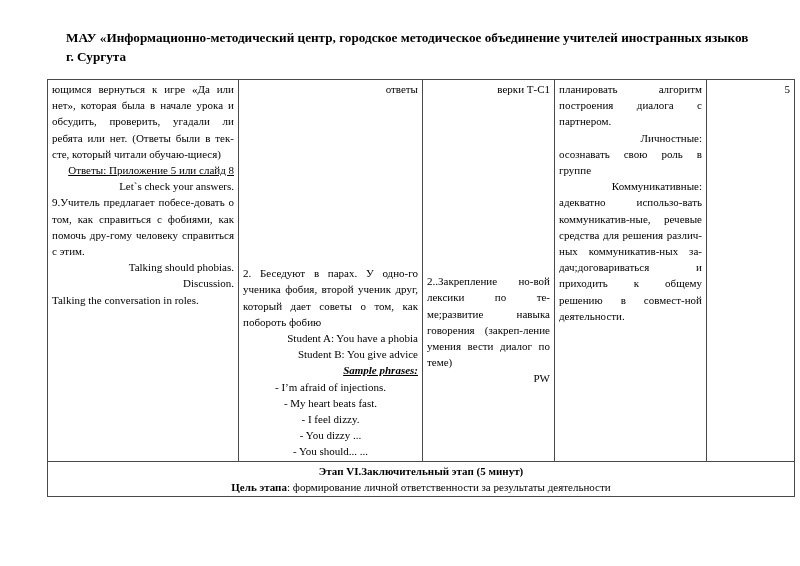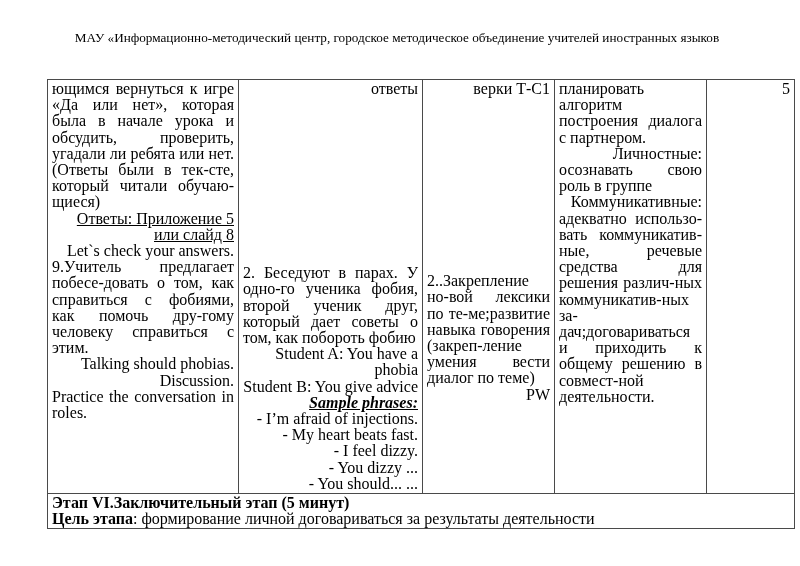--- a/index.html
+++ b/index.html
@@ -23,13 +23,12 @@
   }
   .doc-heading {
     position: absolute;
-    left: 53px;
+    left: 66px;
     top: 28px;
     width: 688px;
-    text-align: center;
     font-size: 13.2px;
     line-height: 19px;
-    font-weight: normal;
+    font-weight: bold;
   }
   .doc-heading .line2 {
     display: block;

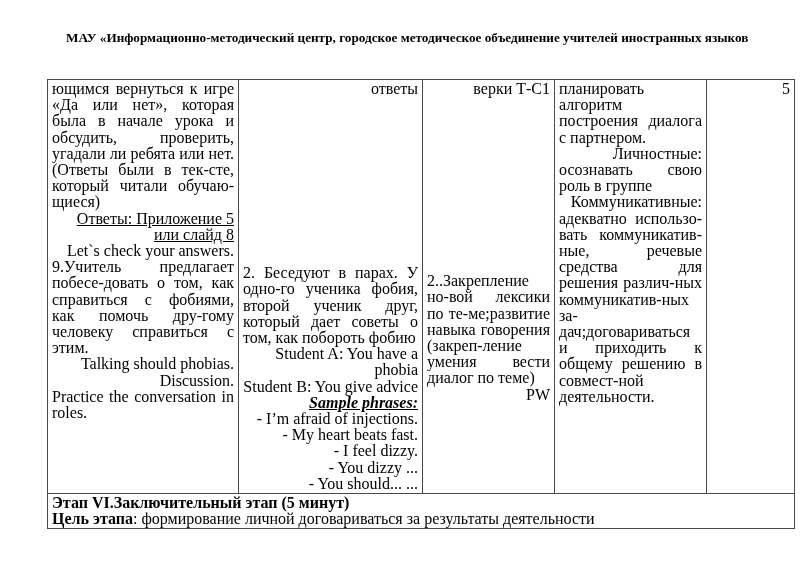--- a/index.html
+++ b/index.html
@@ -103,6 +103,7 @@
 
   <div class="doc-heading">
     <span>МАУ «Информационно-методический центр, городское методическое объединение учителей иностранных языков</span>
+    <span class="line2">г. Сургута</span>
   </div>
 
   <table class="lesson-table">

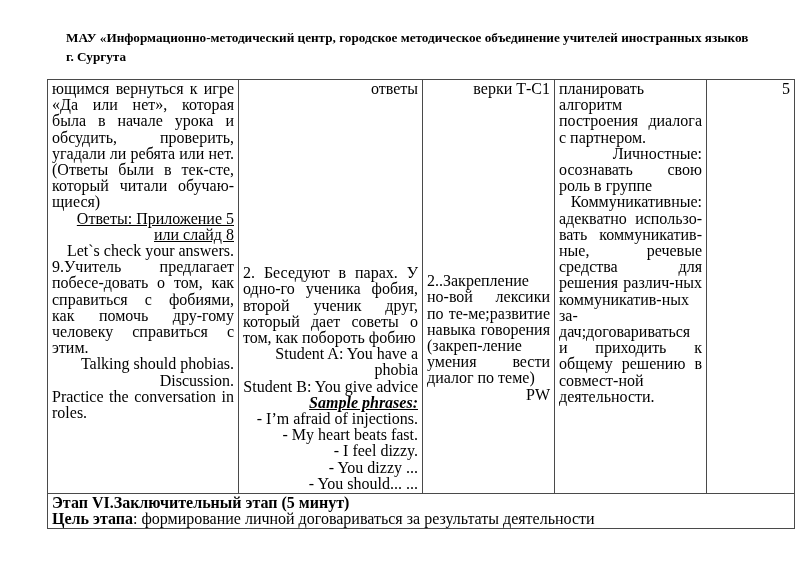--- a/index.html
+++ b/index.html
@@ -46,7 +46,7 @@
     border: 1px solid #4a4a4a;
     vertical-align: top;
     padding: 1px 4px 1px 4px;
-    font-size: 16px;
+    font-size: 11px;
     line-height: 16.2px;
     margin-top: 32px;
   }

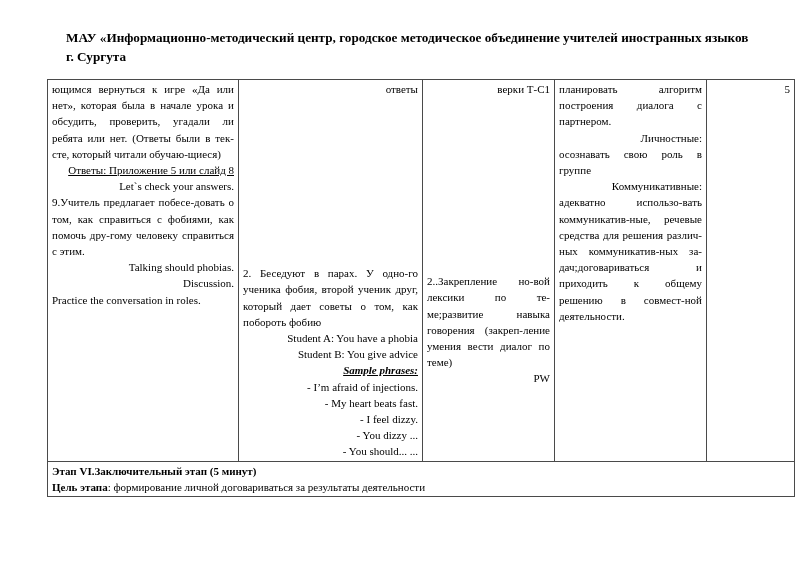--- a/index.html
+++ b/index.html
@@ -118,7 +118,7 @@
             <p class="p">9.Учитель предлагает побесе-довать о том, как справиться с фобиями, как помочь дру-гому человеку справиться с этим.</p>
             <p class="p-left">Talking should phobias.</p>
             <p class="p-left">Discussion.</p>
-            <p class="p">Practice the conversation in roles.</p>
+            <p class="p">Talking the conversation in roles.</p>
           </div>
         </td>
 

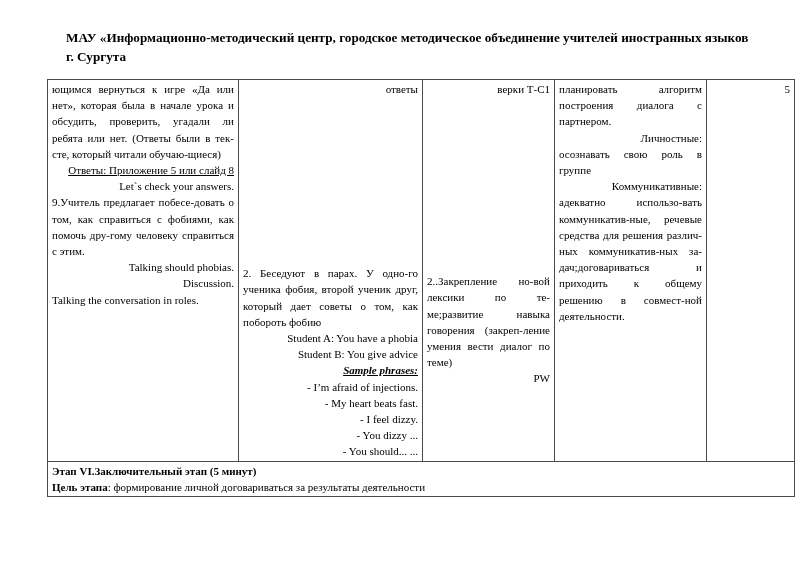--- a/index.html
+++ b/index.html
@@ -93,7 +93,7 @@
   }
   .list-dash {
     margin: 0;
-    text-align: right;
+    text-align: center;
   }
 </style>
 </head>

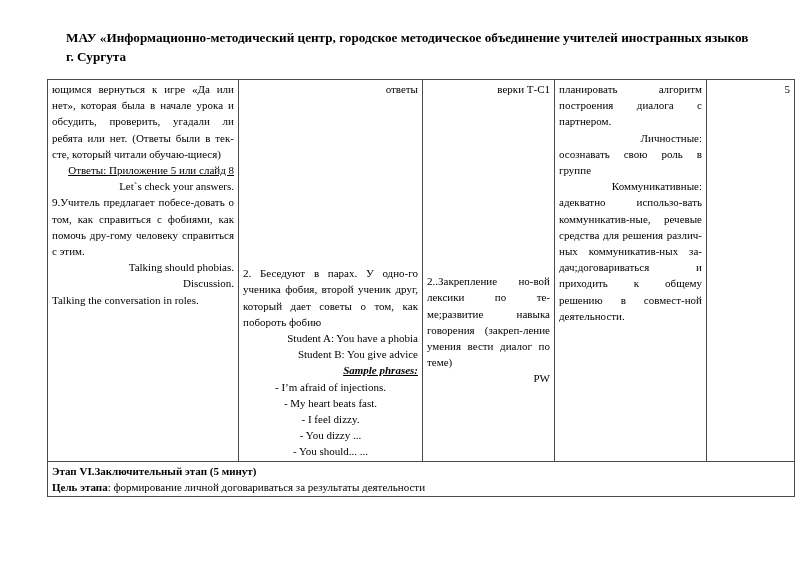--- a/index.html
+++ b/index.html
@@ -89,7 +89,7 @@
   }
   .footer-line {
     margin: 0;
-    text-align: left;
+    text-align: center;
   }
   .list-dash {
     margin: 0;

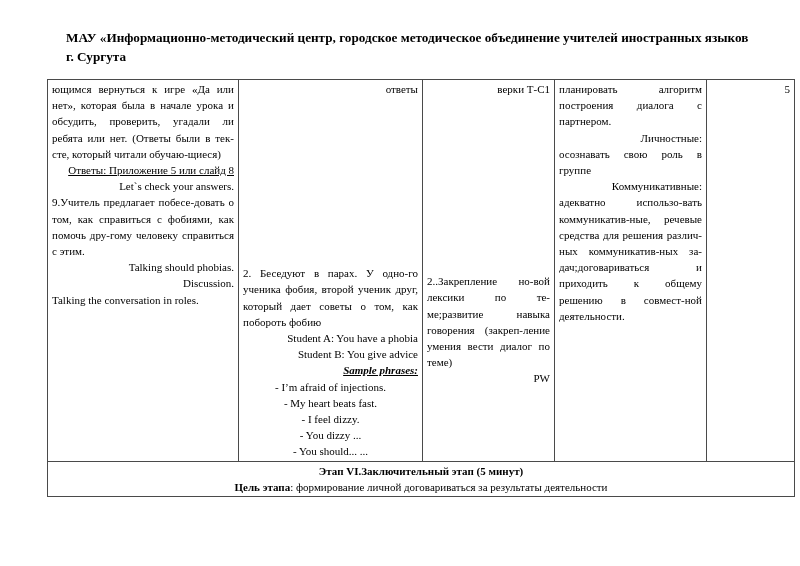--- a/index.html
+++ b/index.html
@@ -168,7 +168,7 @@
       <tr class="footer-row">
         <td colspan="5">
           <p class="footer-line b">Этап VI.Заключительный этап (5 минут)</p>
-          <p class="footer-line"><span class="b">Цель этапа</span><span>: формирование личной договариваться за результаты деятельности</span></p>
+          <p class="footer-line"><span class="b">Цель этапа</span><span>: формирование личной ответственности за результаты деятельности</span></p>
         </td>
       </tr>
 

